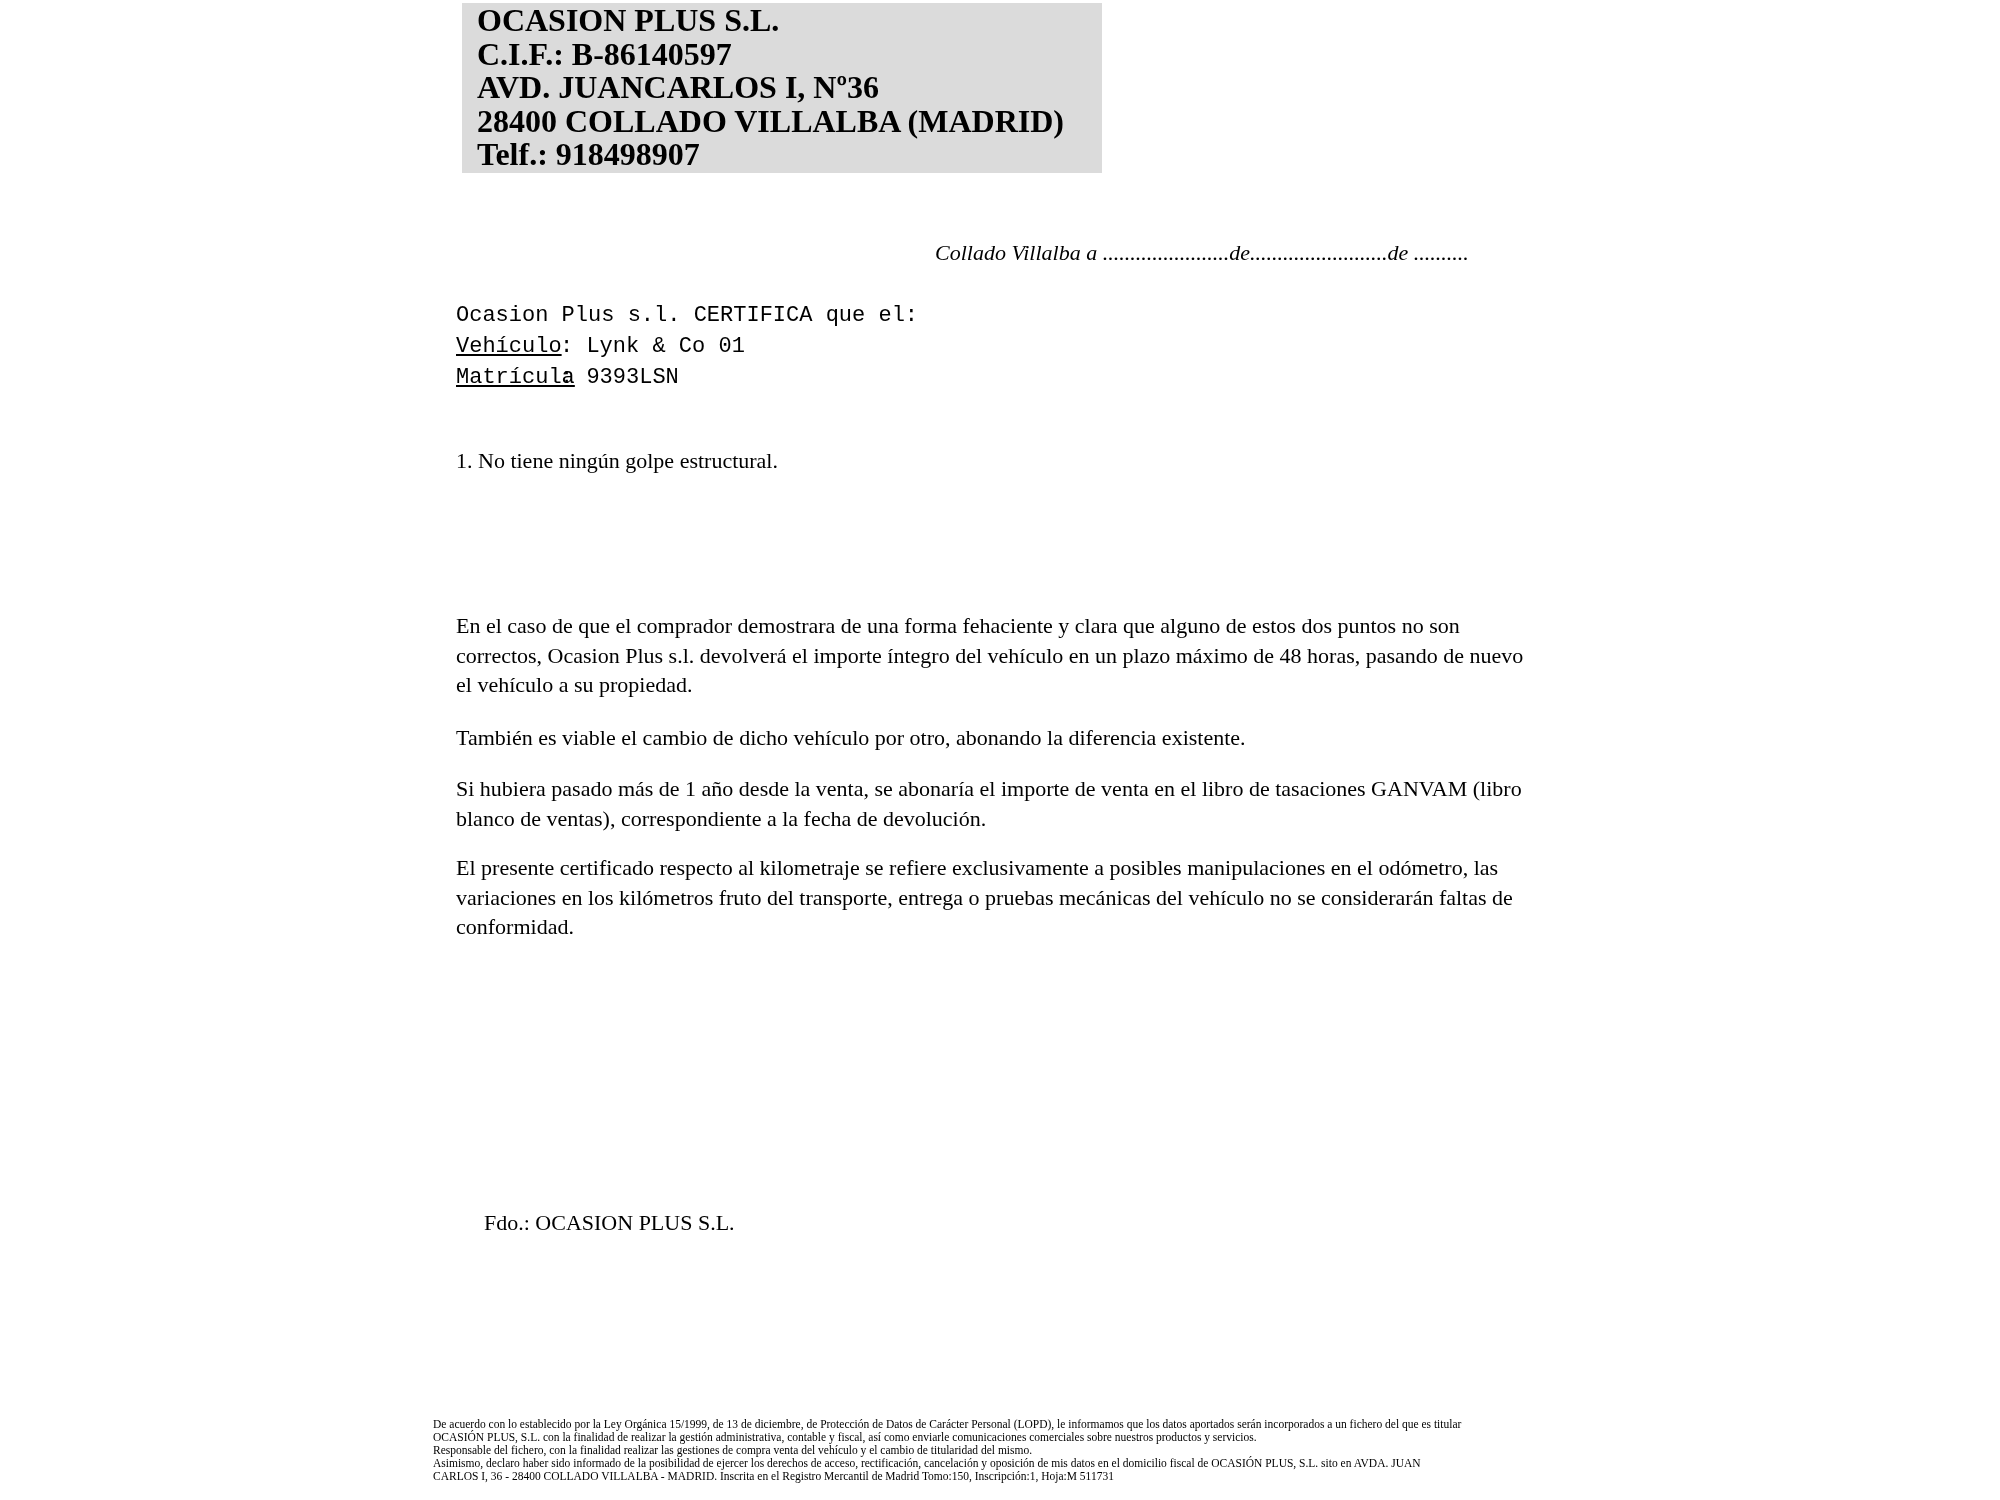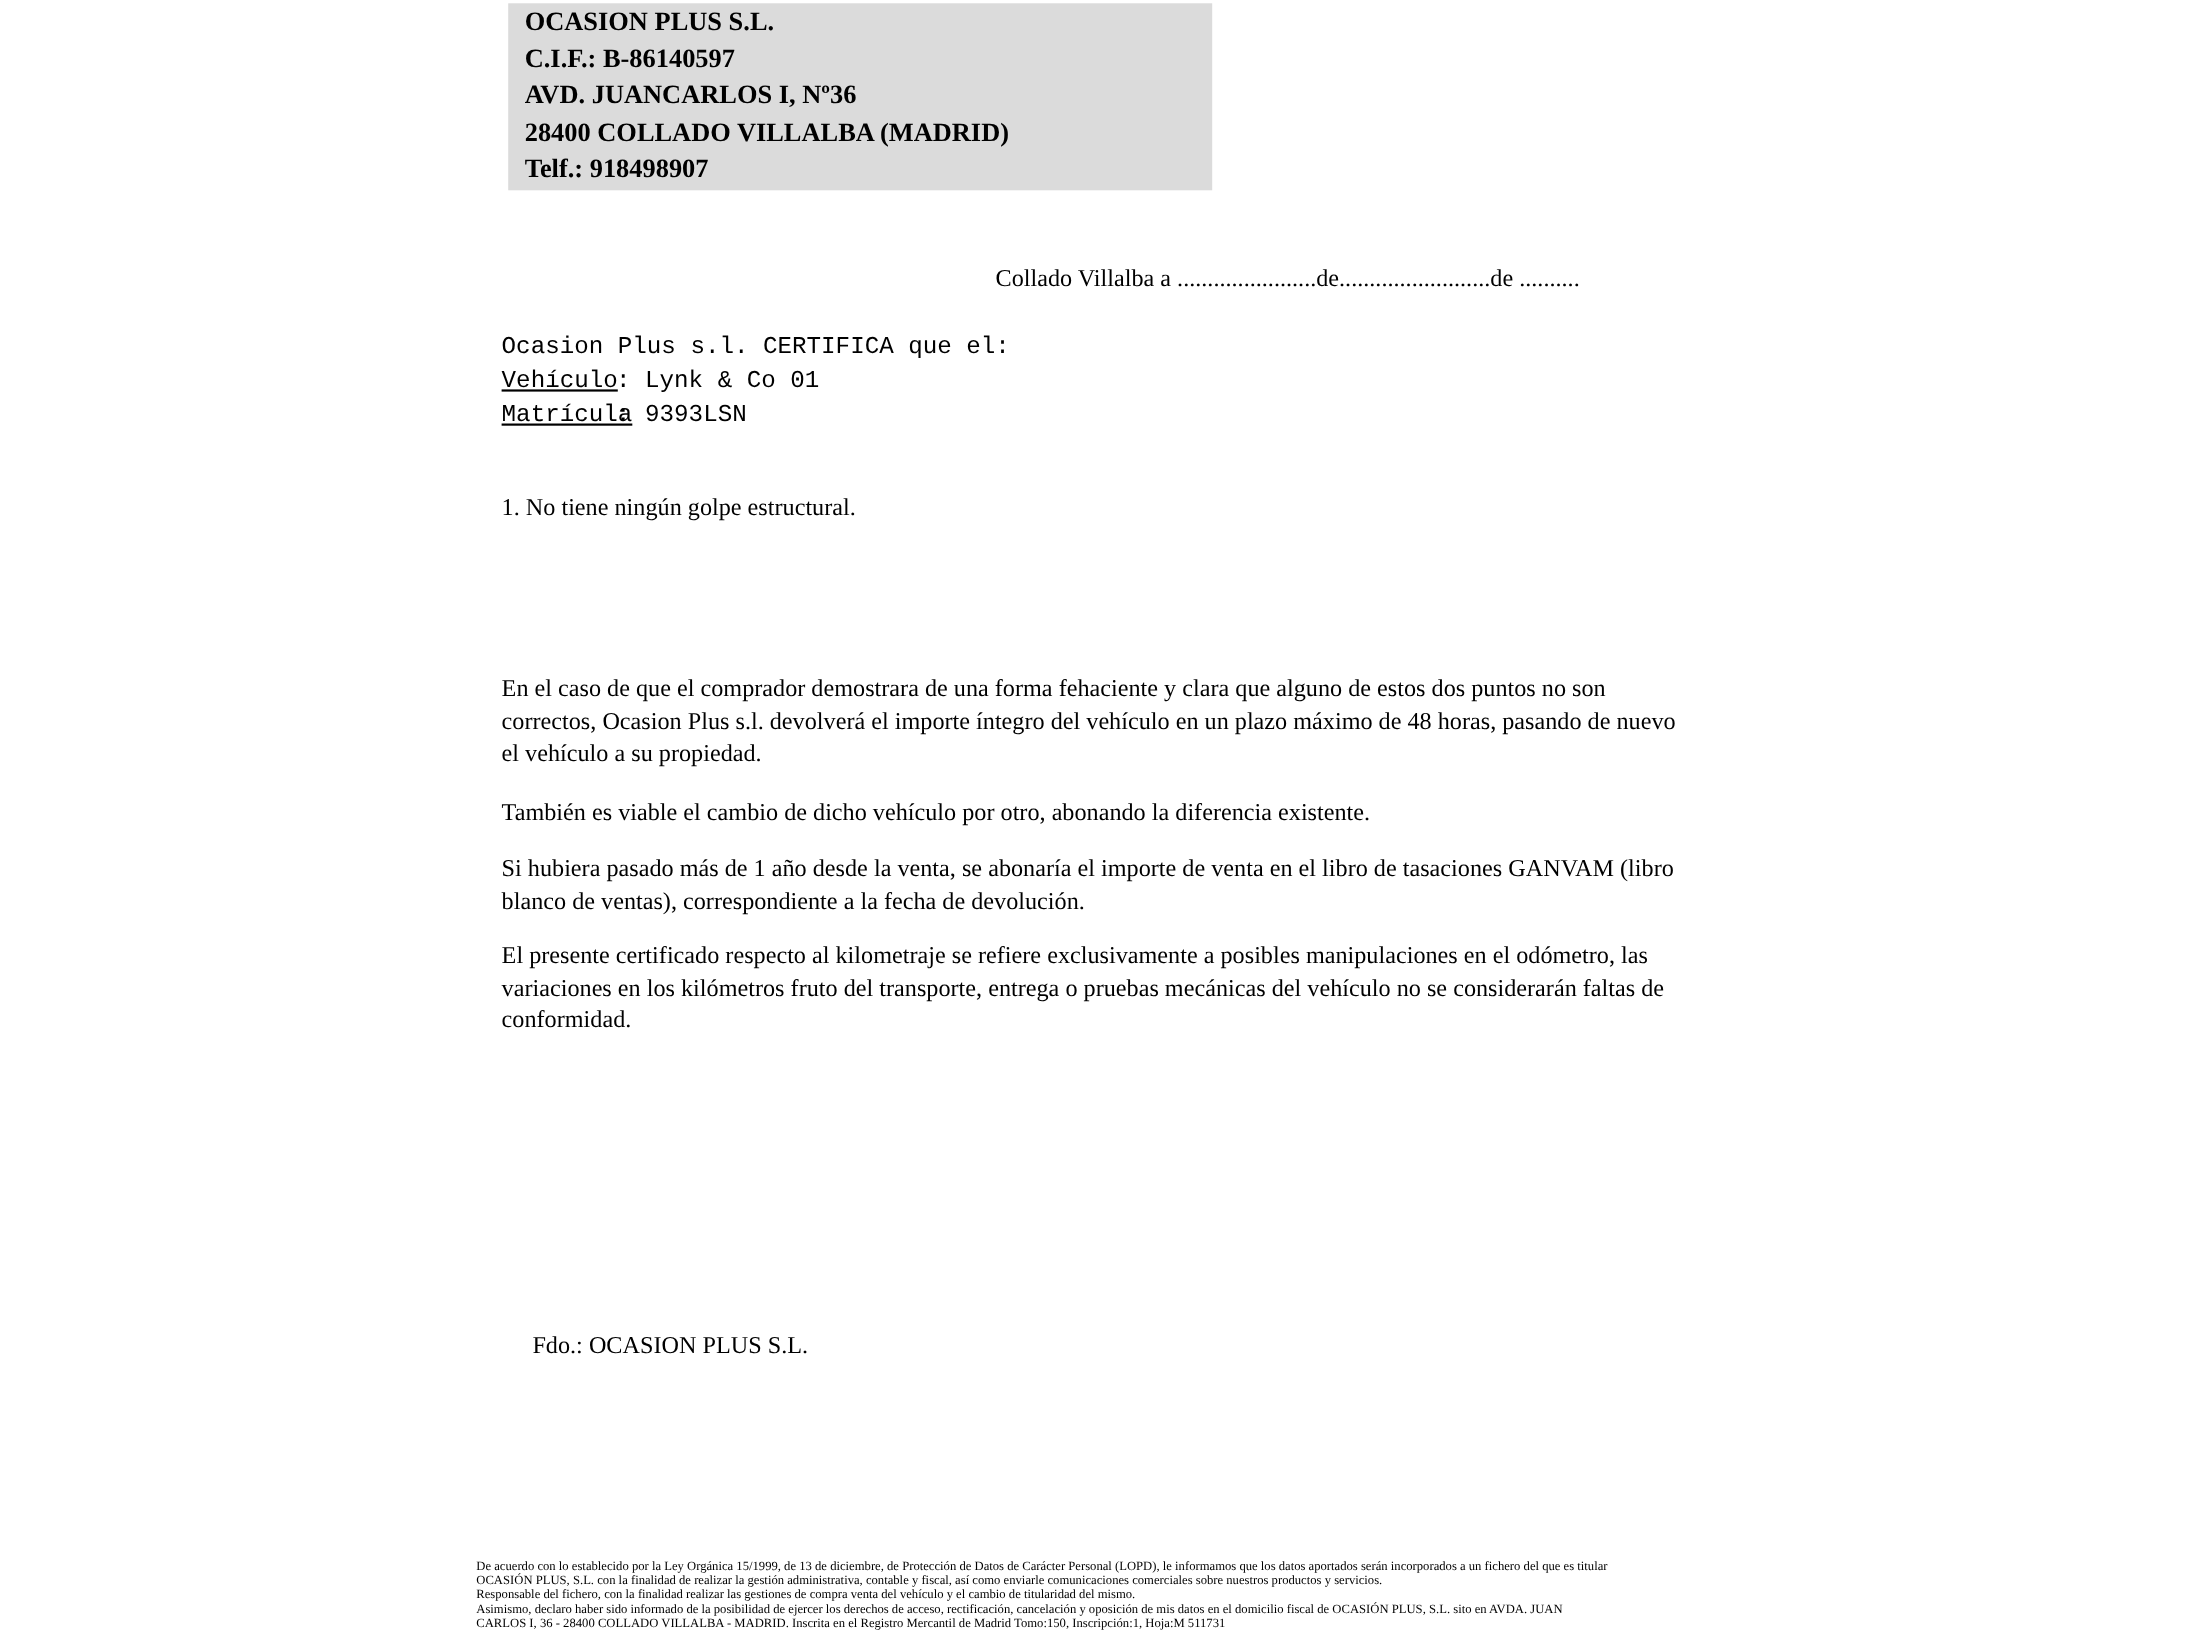--- a/index.html
+++ b/index.html
@@ -23,7 +23,7 @@
     box-sizing: border-box;
     padding: 1px 0 0 15px;
     font-weight: bold;
-    font-size: 24px;
+    font-size: 32px;
     line-height: 33.5px;
     white-space: nowrap;
   }

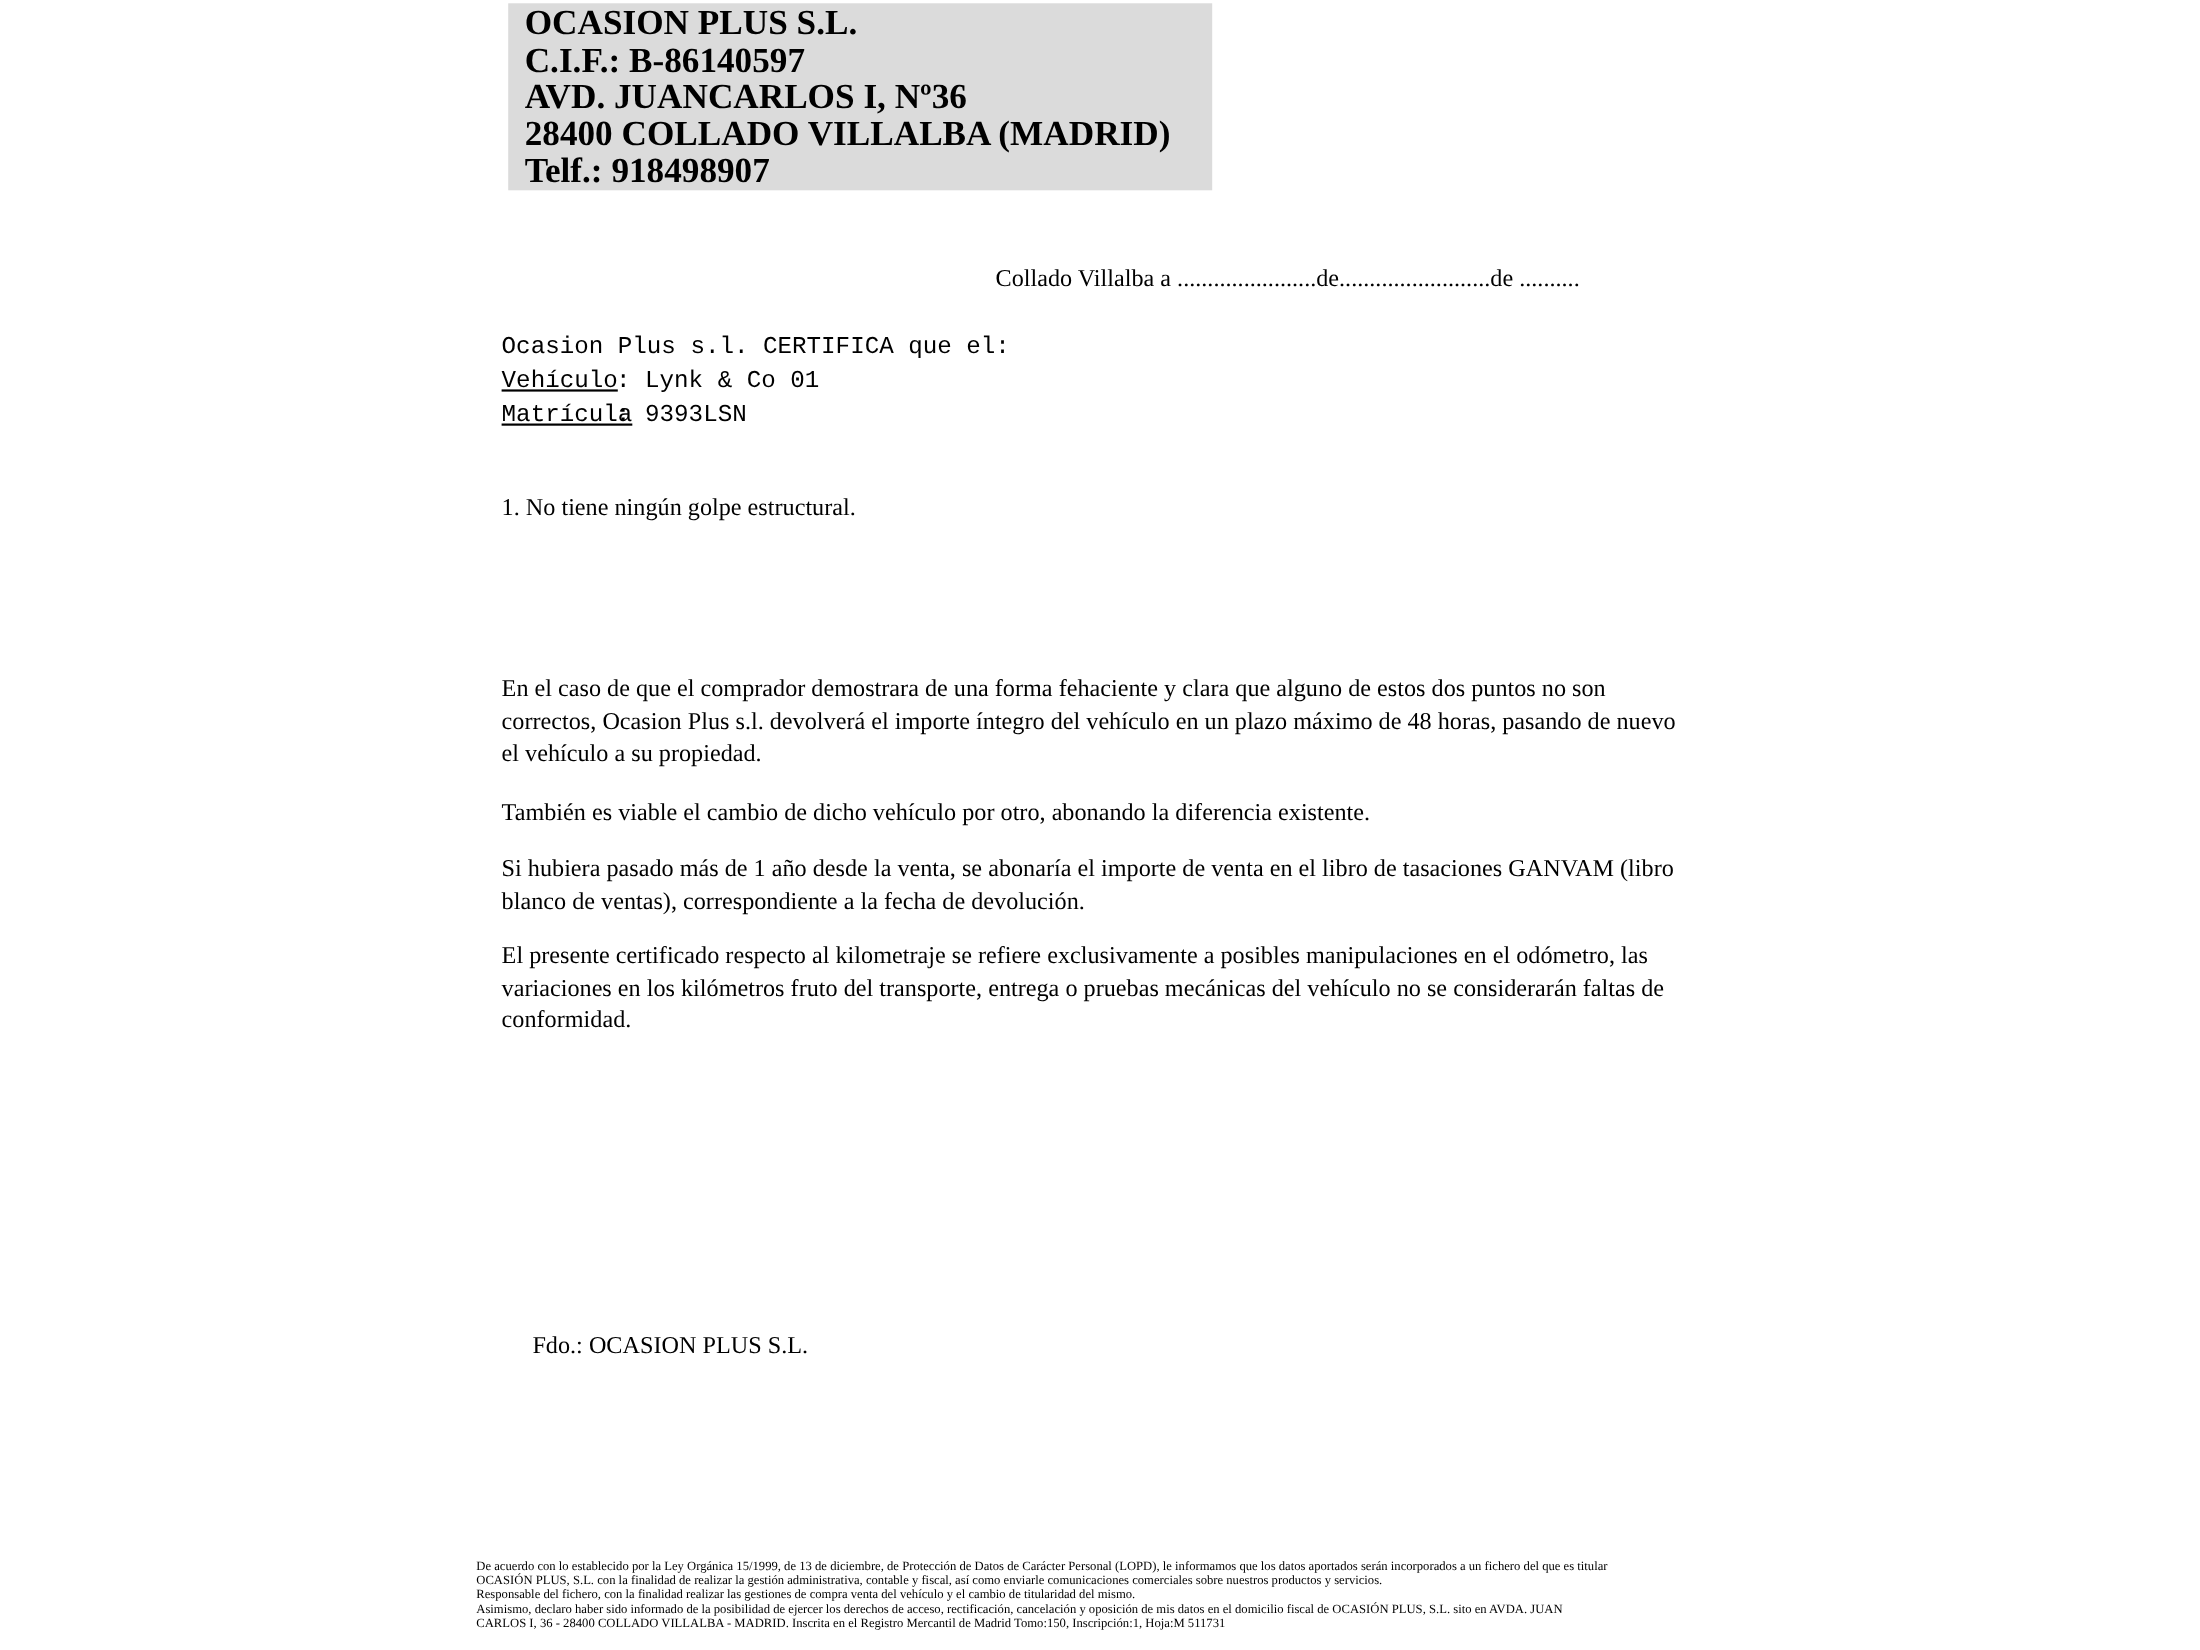--- a/index.html
+++ b/index.html
@@ -29,9 +29,10 @@
   }
   .date-line {
     position: absolute;
-    left: 905px;
+    left: 935px;
     top: 240px;
     white-space: nowrap;
+    font-style: italic;
   }
   .cert-block {
     position: absolute;

